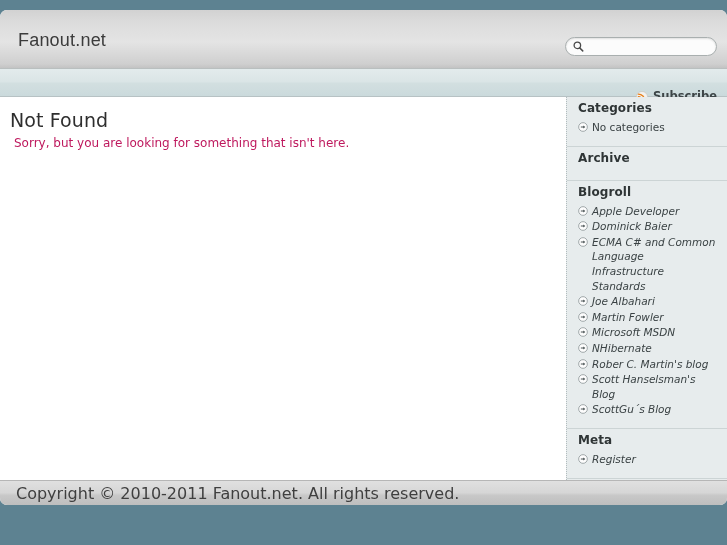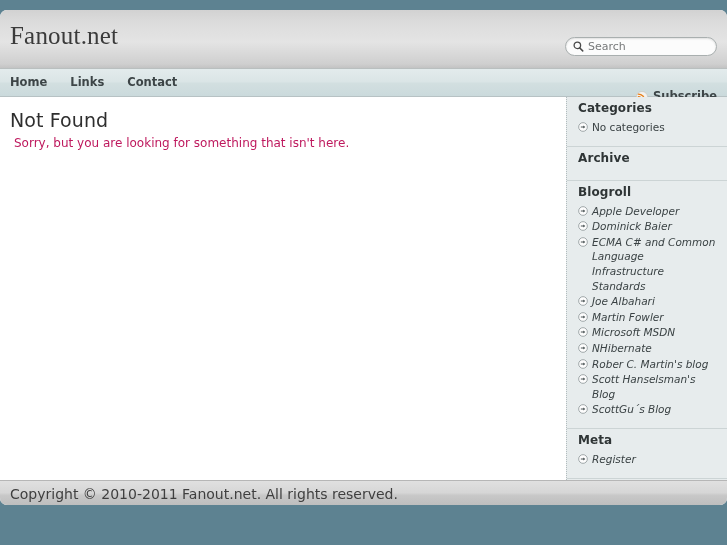--- a/index.html
+++ b/index.html
@@ -45,12 +45,12 @@
     position: absolute;
     left: 10px;
     top: 12px;
-    font-size: 25px;
+    font-size: 18px;
     font-weight: normal;
     letter-spacing: 0.2px;
     color: #3b3b3b;
-    margin: 0;
-    font-family: Liberation Serif, serif;
+    margin: 8px;
+    font-family: Liberation Sans, sans-serif;
   }
   #site-title a {
     color: #3b3b3b;

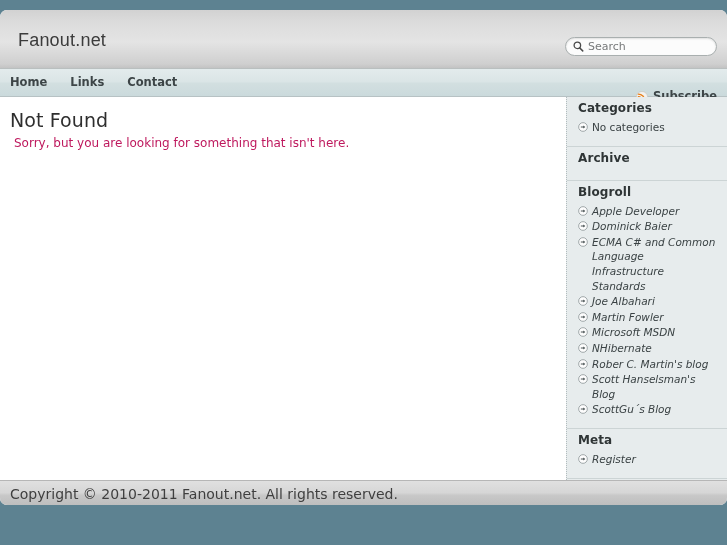--- a/index.html
+++ b/index.html
@@ -260,7 +260,6 @@
           <circle cx="6.6" cy="6.6" r="4" fill="none" stroke="#4a4a4a" stroke-width="1.6"></circle>
           <line x1="9.6" y1="9.8" x2="13.2" y2="13.4" stroke="#4a4a4a" stroke-width="1.9" stroke-linecap="round"></line>
         </svg>
-        <input id="search-input" type="text" placeholder="Search" style="">
       </form>
     </div>
 

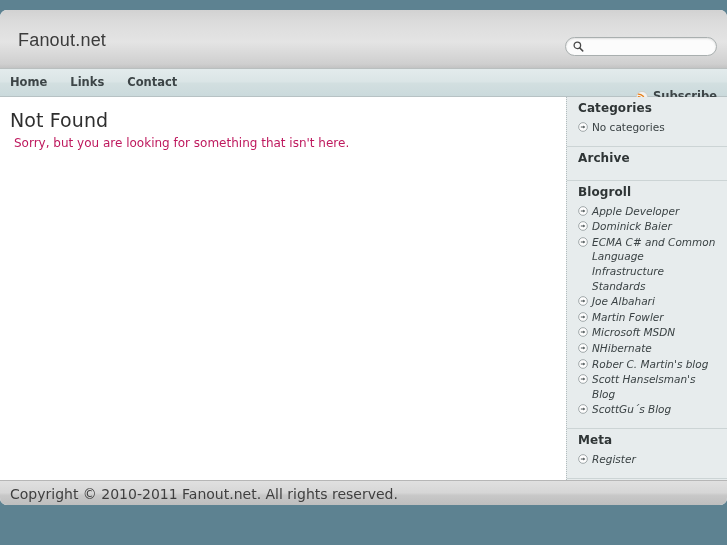--- a/index.html
+++ b/index.html
@@ -264,17 +264,6 @@
     </div>
 
     <div id="access">
-      <ul id="nav-menu">
-        <li>
-          <a href="#">Home</a>
-        </li>
-        <li>
-          <a href="#">Links</a>
-        </li>
-        <li>
-          <a href="#">Contact</a>
-        </li>
-      </ul>
 
       <a href="#" id="subscribe-link">
         <svg id="rss-icon" viewBox="0 0 16 16">

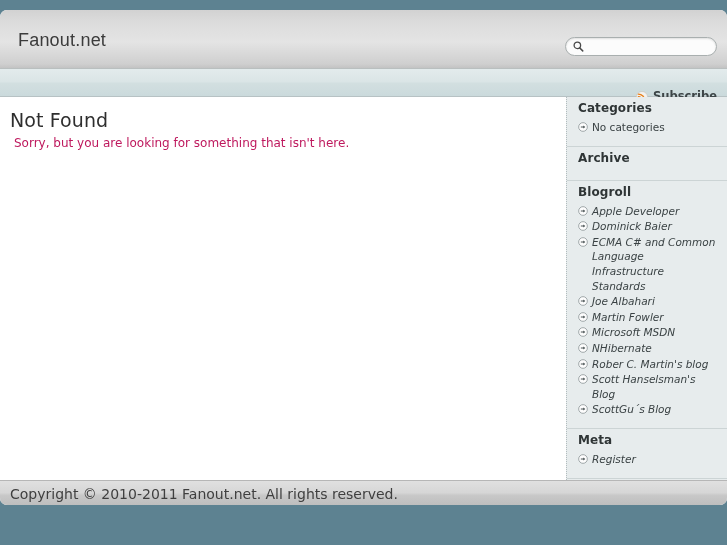--- a/index.html
+++ b/index.html
@@ -237,10 +237,10 @@
   }
   #site-info {
     position: absolute;
-    left: 10px;
+    left: 16px;
     top: 0;
     line-height: 26px;
-    font-size: 14px;
+    font-size: 16px;
     color: #3f3f3f;
   }
 </style>

